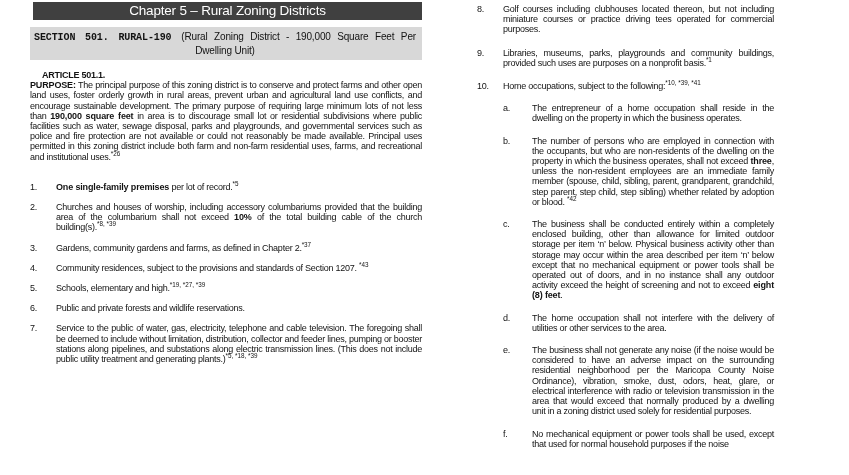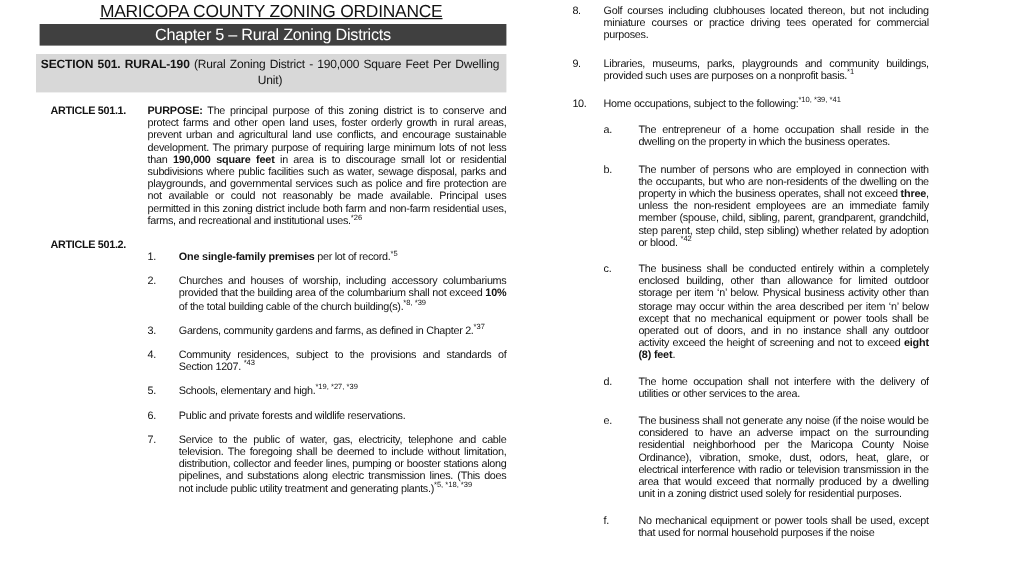--- a/index.html
+++ b/index.html
@@ -95,7 +95,6 @@
 
   <div class="col-left">
 
-    <div class="doc-title">MARICOPA COUNTY ZONING ORDINANCE</div>
 
     <div class="chapter-bar">
       <span>Chapter 5 – Rural Zoning Districts</span>

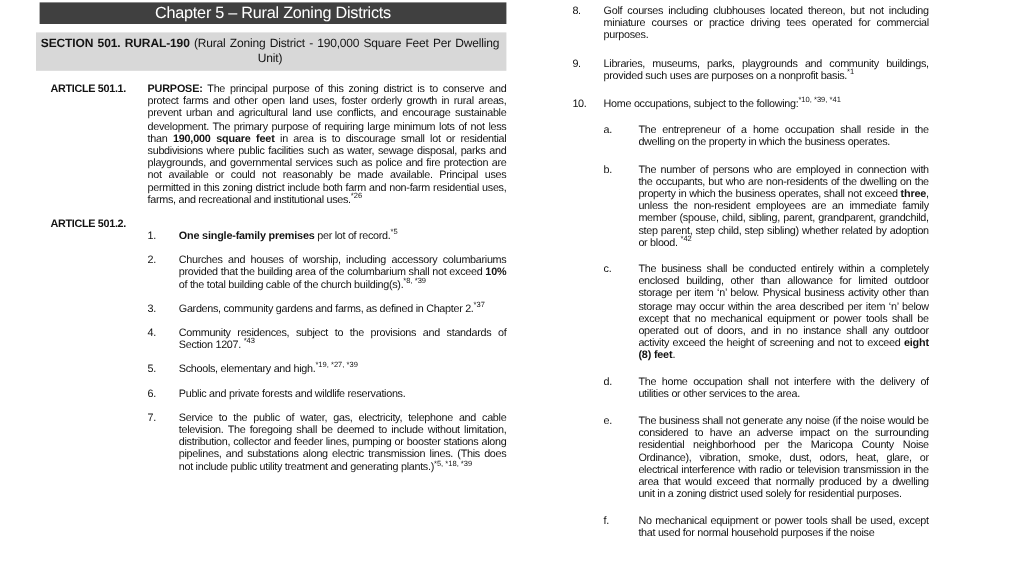--- a/index.html
+++ b/index.html
@@ -45,7 +45,7 @@
     text-align: justify;
     text-align-last: center;
   }
-  .section-bar b { letter-spacing: -0.1px; }
+  .section-bar b { letter-spacing: -0.1px; font-family: Liberation Mono, monospace; }
 
   .article { display: flex; margin-top: 10px; }
   .article-label {

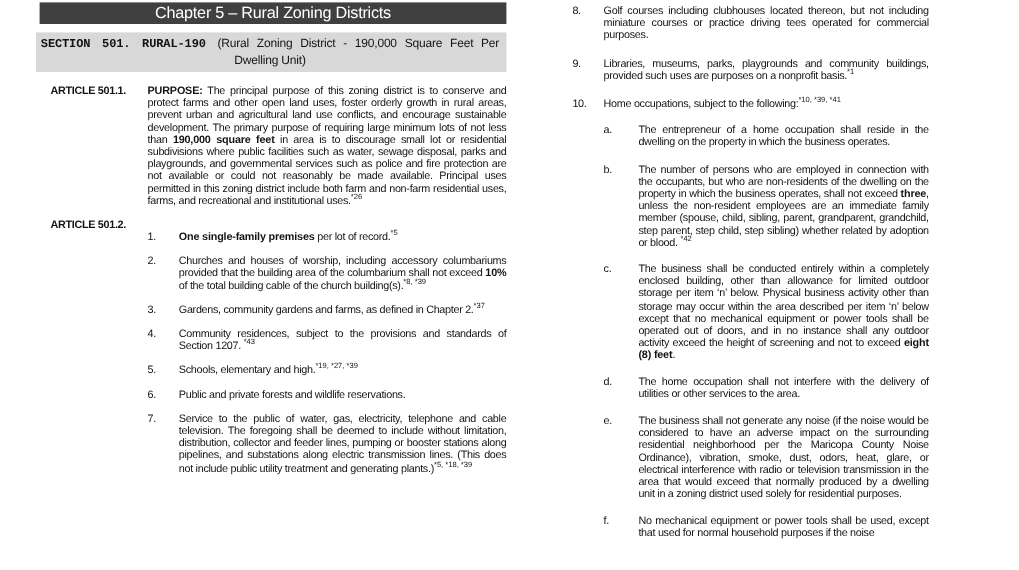--- a/index.html
+++ b/index.html
@@ -47,7 +47,7 @@
   }
   .section-bar b { letter-spacing: -0.1px; font-family: Liberation Mono, monospace; }
 
-  .article { display: flex; margin-top: 10px; }
+  .article { display: flex; margin-top: 10px; flex-direction: column; }
   .article-label {
     flex: none;
     width: 93px;

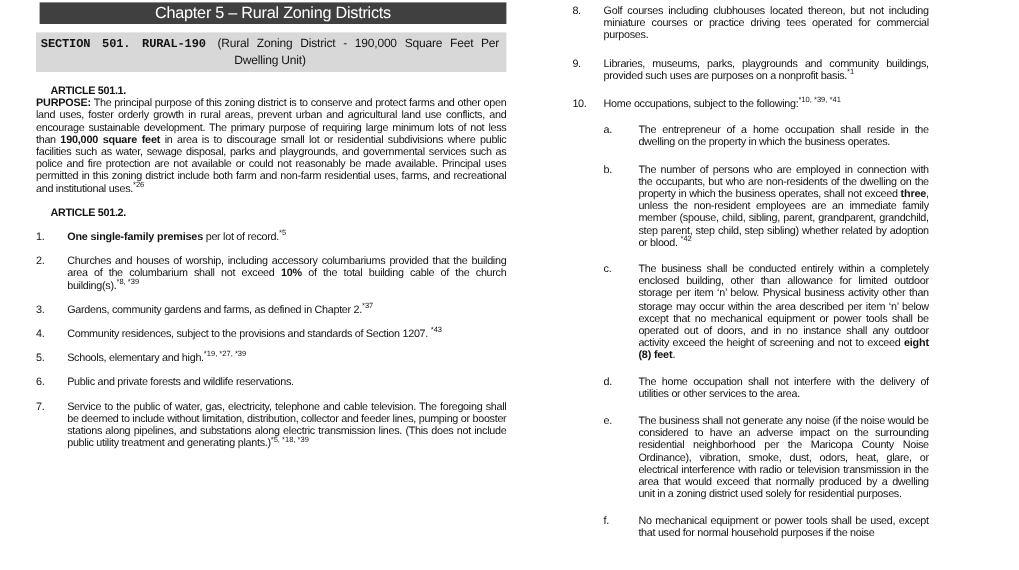--- a/index.html
+++ b/index.html
@@ -110,7 +110,6 @@
     </div>
 
     <div class="article">
-      <div class="article-label">ARTICLE 501.2.</div>
       <div class="article-body">
 
         <div class="li">

